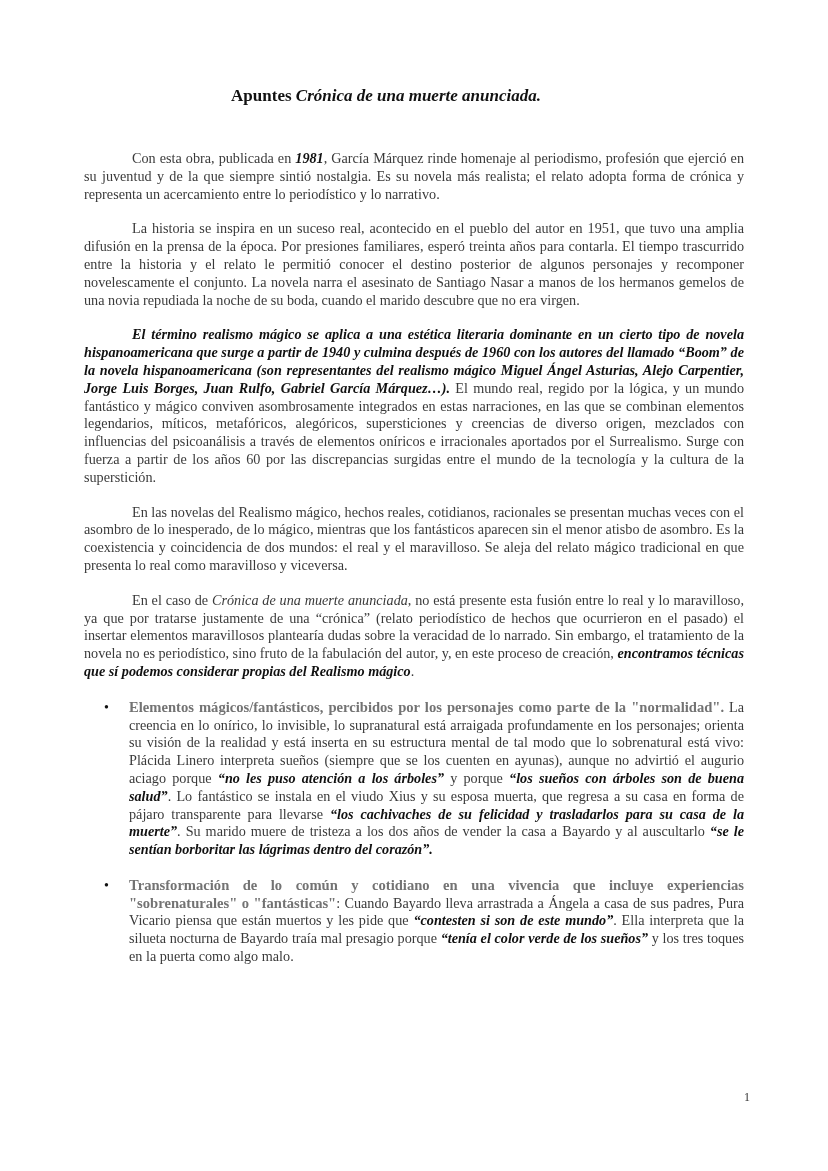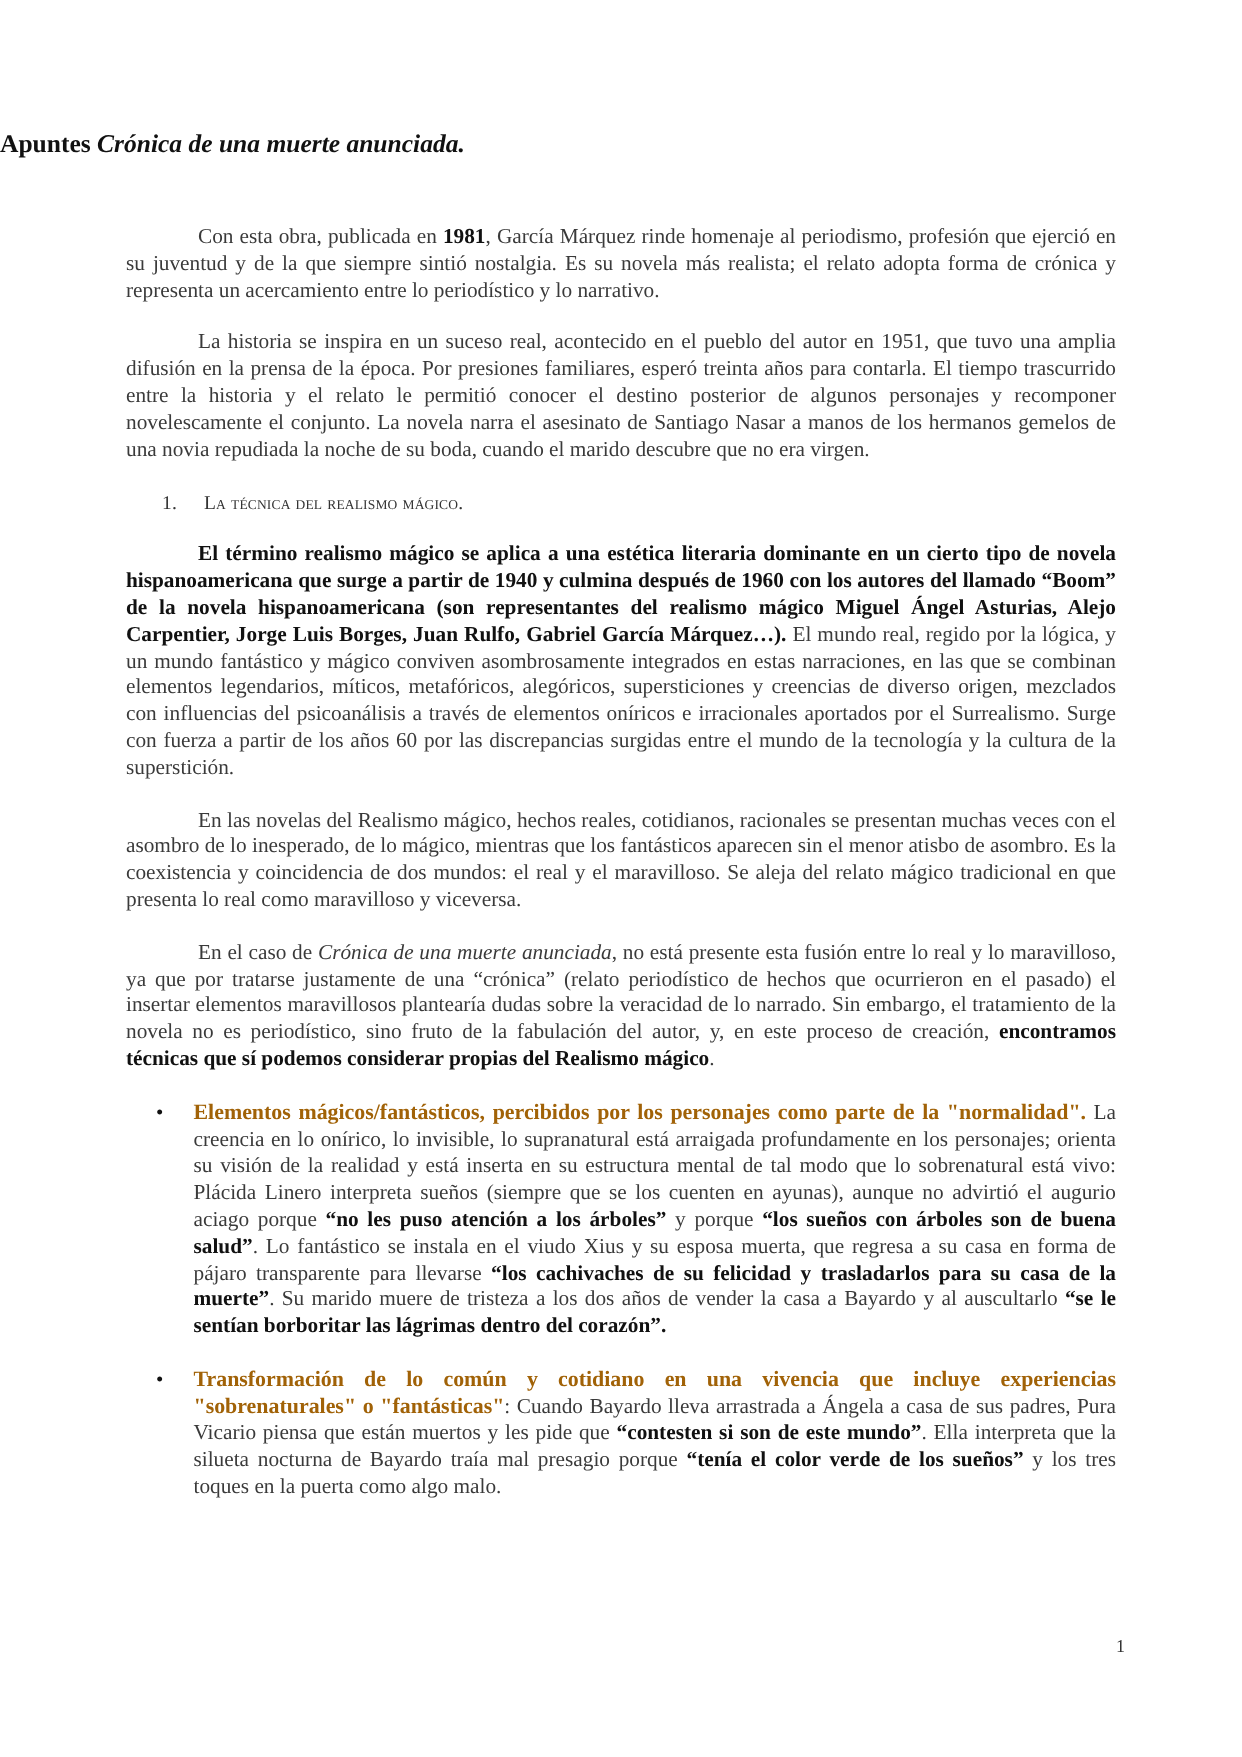--- a/index.html
+++ b/index.html
@@ -9,7 +9,7 @@
     background: #ffffff; color: #333333;
     font-family: "Liberation Serif", "DejaVu Serif", serif;
   }
-  .title-block { position: absolute; left: 0; top: 84px; width: 772px; text-align: left; color: #111; }
+  .title-block { position: absolute; left: 0; top: 84px; width: 772px; text-align: center; color: #111; }
   .title-line { font-size: 17px; font-weight: bold; line-height: 24px; margin: 0 0 4px 0; }
   .title-line i { font-weight: bold; }
   .content { position: absolute; left: 84px; top: 150px; width: 660px; }

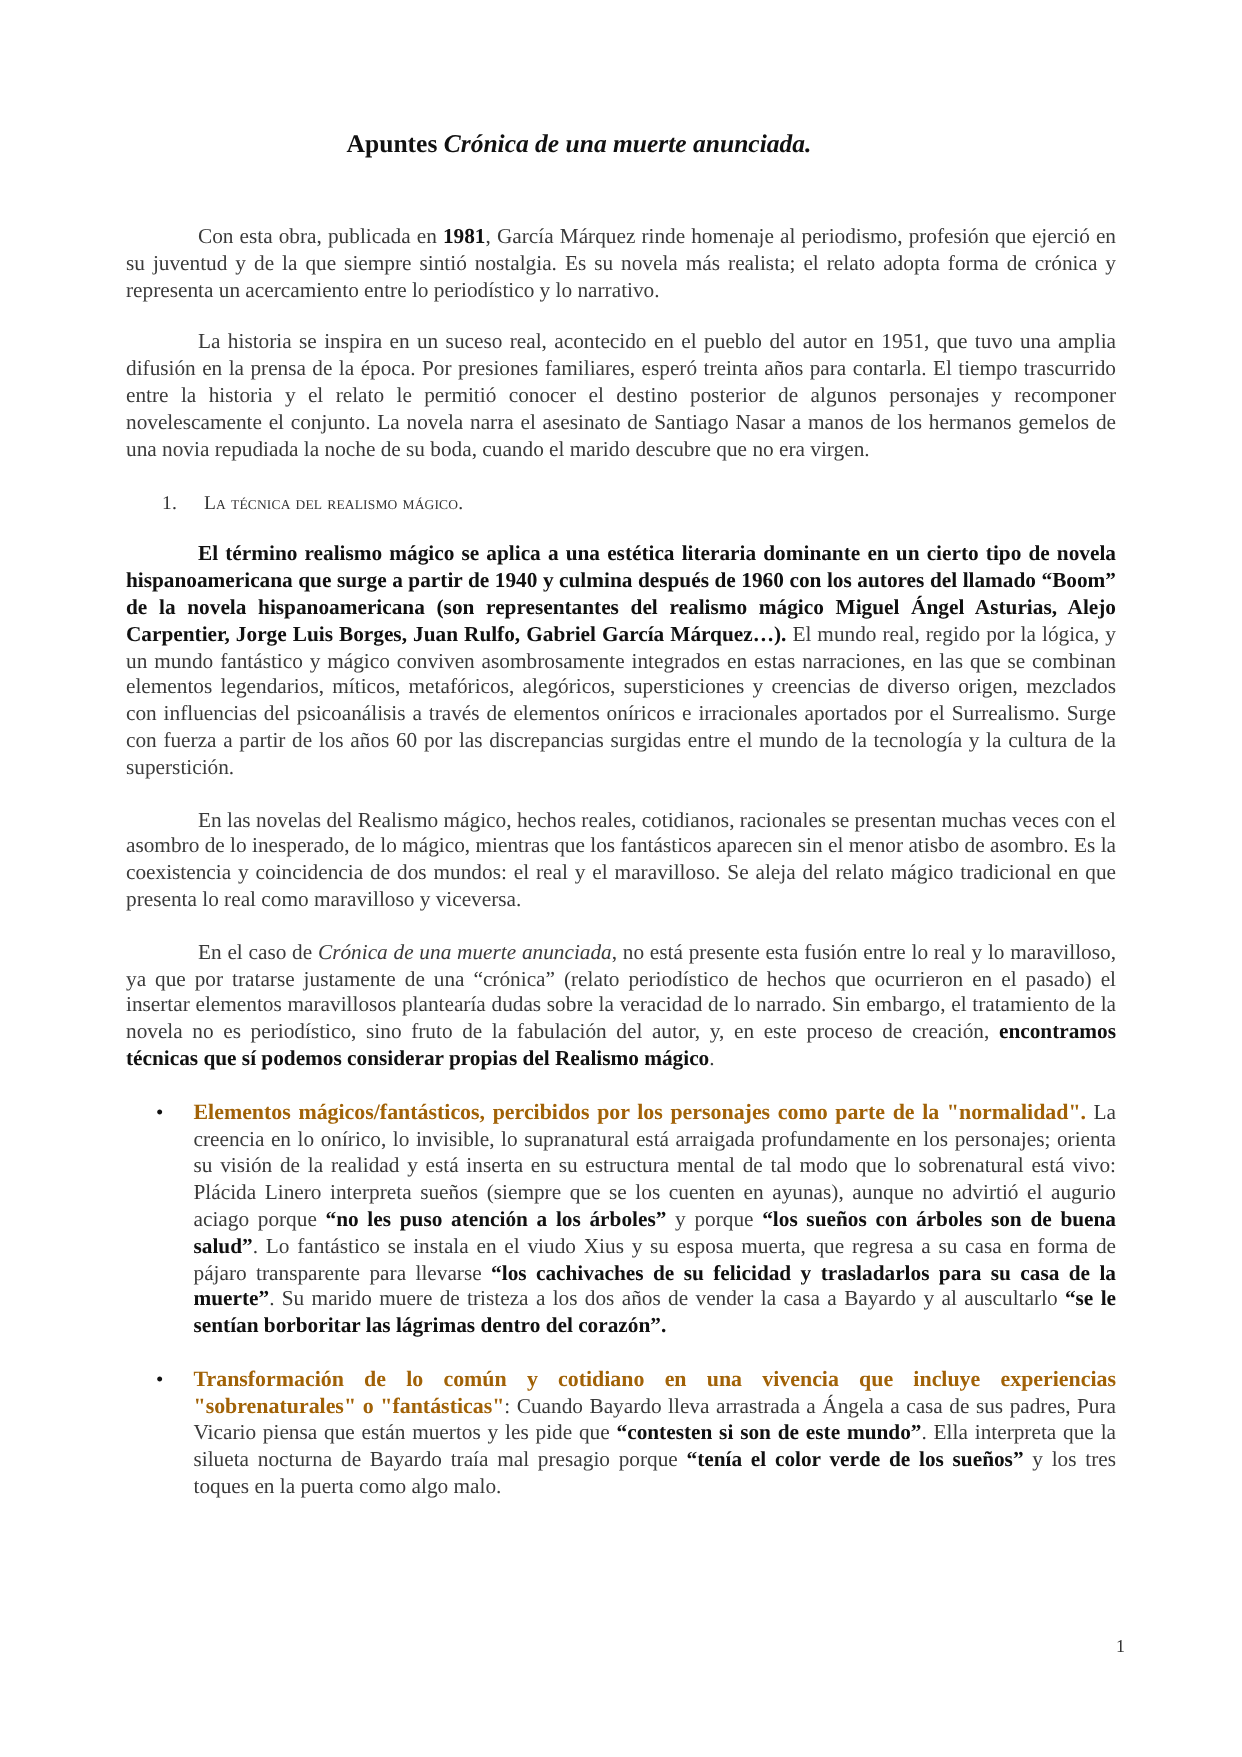--- a/index.html
+++ b/index.html
@@ -17,7 +17,7 @@
     margin: 0 0 17px 0; font-size: 14.2px; line-height: 17.8px;
     text-align: justify; text-indent: 48px; color: #3a3a3a;
   }
-  p.par b, .bullet b { color: #111; font-weight: bold; }
+  p.par b, .bullet b { color: #111; font-weight: bold; font-style: italic; }
   p.par.boldpar { color: #111; font-weight: bold; font-size: 14.6px; }
   .section-heading {
     margin: 6px 0 17px 24px; font-size: 13px; line-height: 18px; color: #333;

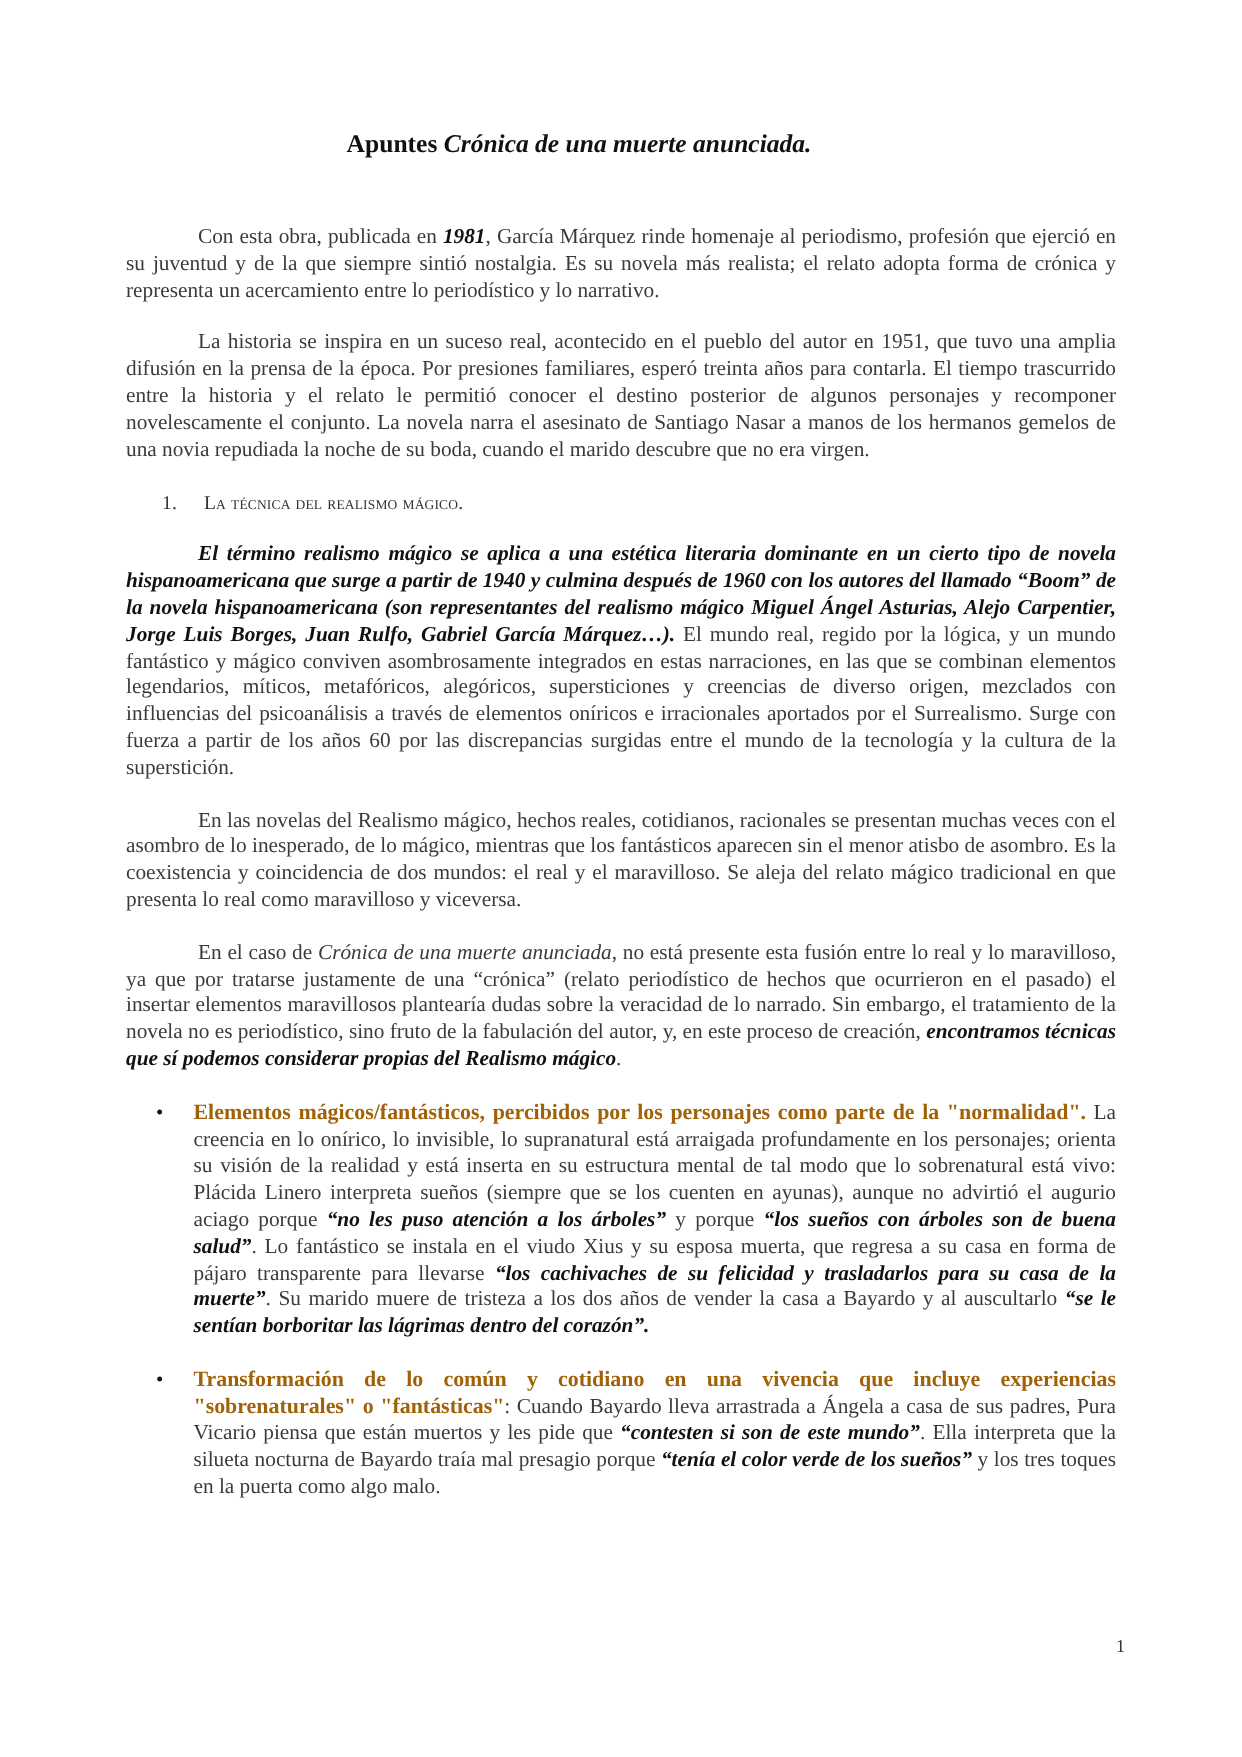--- a/index.html
+++ b/index.html
@@ -51,7 +51,6 @@
 
     <p class="par">La historia se inspira en un suceso real, acontecido en el pueblo del autor en 1951, que tuvo una amplia difusión en la prensa de la época. Por presiones familiares, esperó treinta años para contarla. El tiempo trascurrido entre la historia y el relato le permitió conocer el destino posterior de algunos personajes y recomponer novelescamente el conjunto. La novela narra el asesinato de Santiago Nasar a manos de los hermanos gemelos de una novia repudiada la noche de su boda, cuando el marido descubre que no era virgen.</p>
 
-    <div class="section-heading"><span class="num">1.</span><span class="sc">La técnica del realismo mágico.</span></div>
 
     <p class="par"><b>El término realismo mágico se aplica a una estética literaria dominante en un cierto tipo de novela hispanoamericana que surge a partir de 1940 y culmina después de 1960 con los autores del llamado “Boom” de la novela hispanoamericana (son representantes del realismo mágico Miguel Ángel Asturias, Alejo Carpentier, Jorge Luis Borges, Juan Rulfo, Gabriel García Márquez…).</b><span> El mundo real, regido por la lógica, y un mundo fantástico y mágico conviven asombrosamente integrados en estas narraciones, en las que se combinan elementos legendarios, míticos, metafóricos, alegóricos, supersticiones y creencias de diverso origen, mezclados con influencias del psicoanálisis a través de elementos oníricos e irracionales aportados por el Surrealismo. Surge con fuerza a partir de los años 60 por las discrepancias surgidas entre el mundo de la tecnología y la cultura de la superstición.</span></p>
 

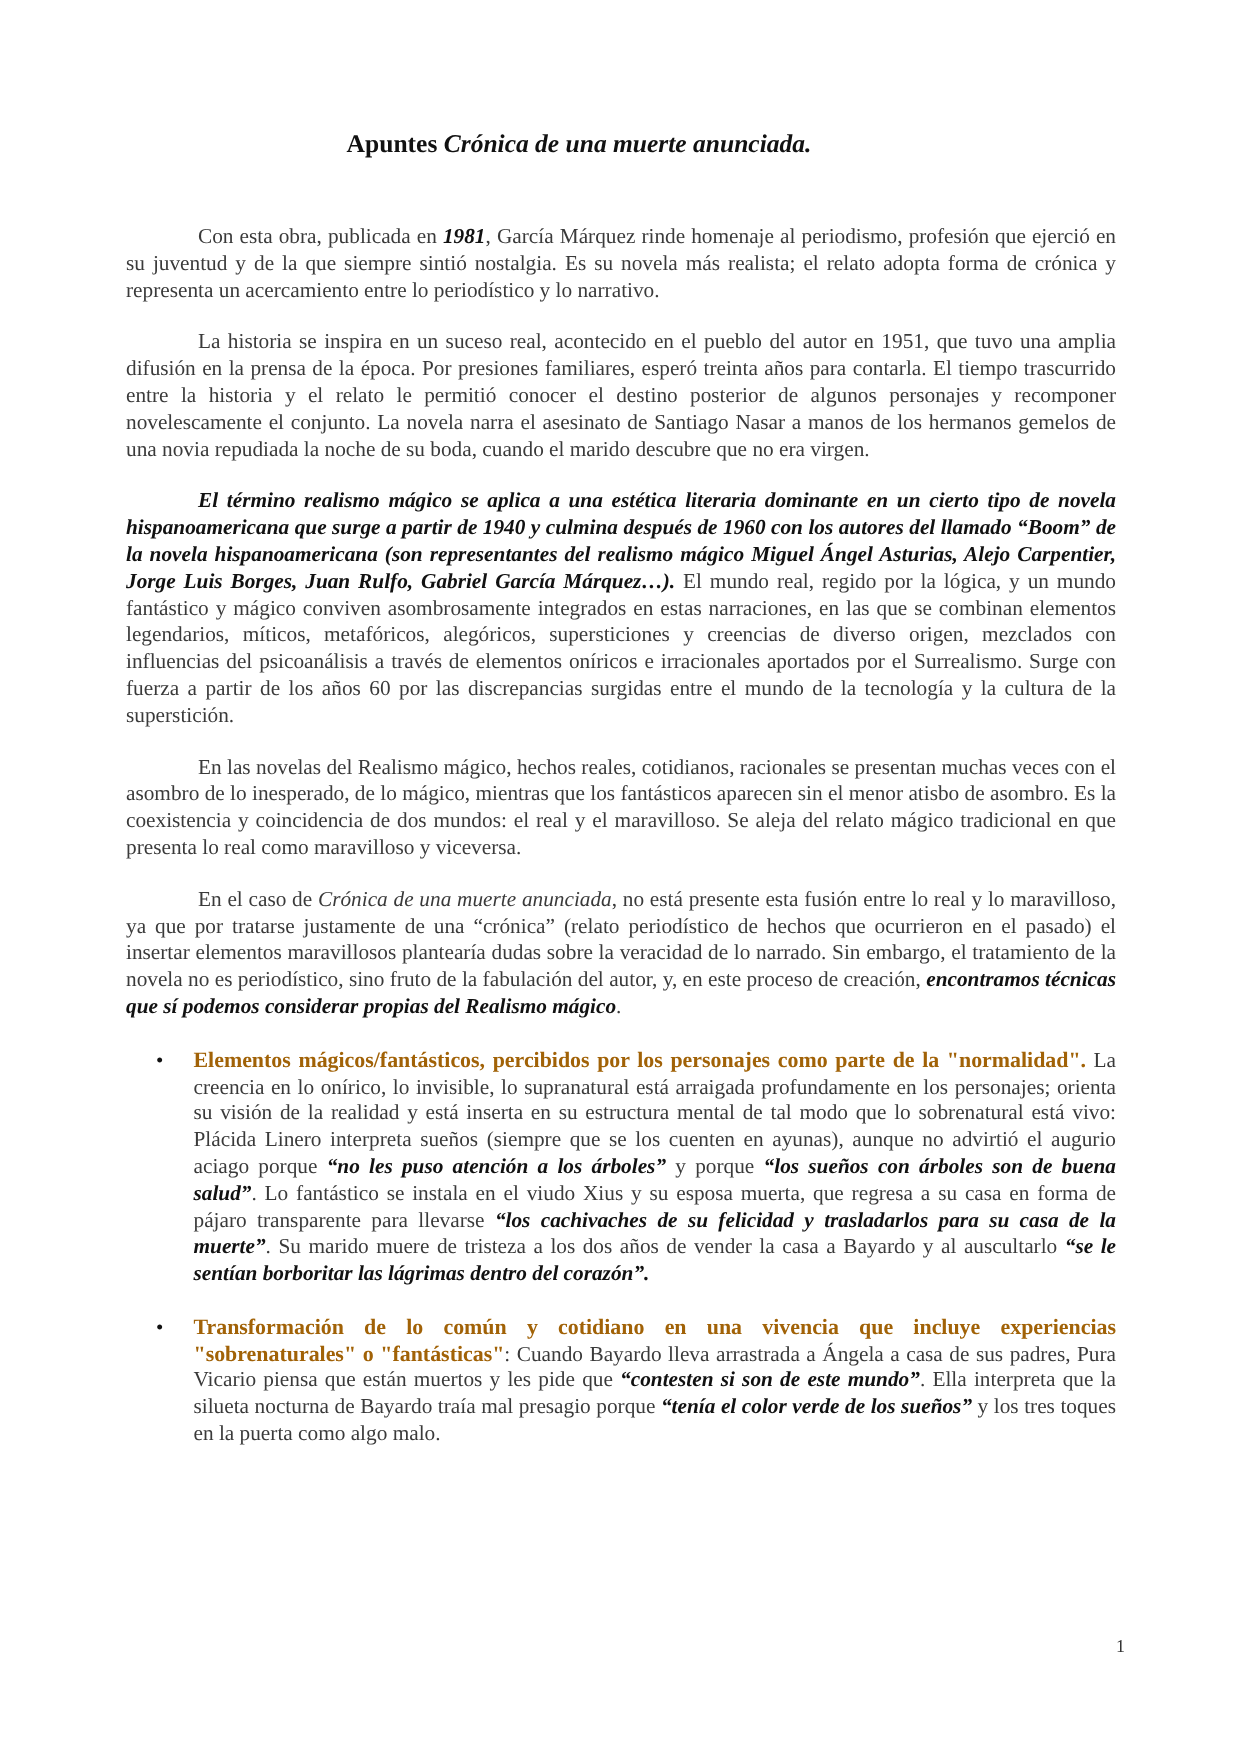--- a/index.html
+++ b/index.html
@@ -33,7 +33,7 @@
   li.bullet .dot {
     position: absolute; left: 20px; top: 0px; font-size: 14px; color: #111;
   }
-  .lead { font-weight: bold; color: #a16207; font-size: 14.6px; }
+  .lead { font-weight: bold; color: #737373; font-size: 14.6px; }
   .page-number { position: absolute; left: 744px; top: 1090px; font-size: 12px; color: #333; }
 </style>
 </head>

